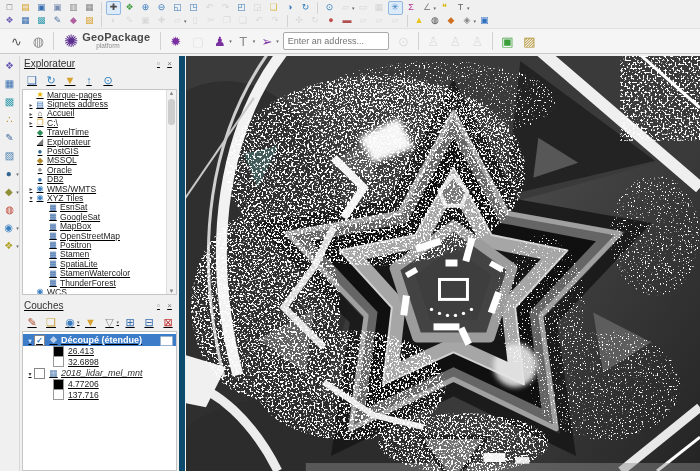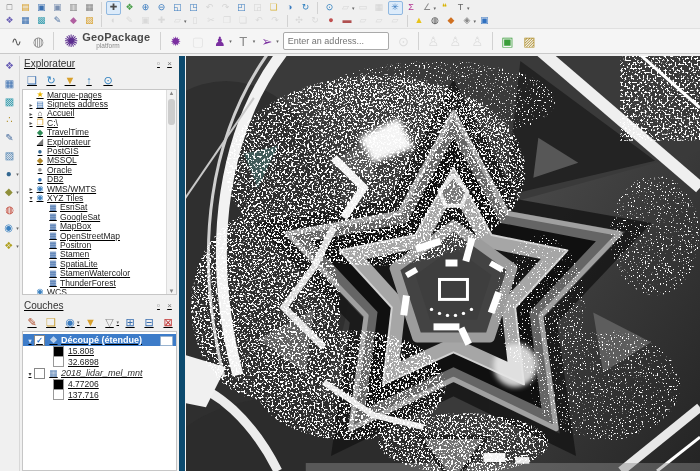--- a/index.html
+++ b/index.html
@@ -399,7 +399,7 @@
           </div>
           <div class="legrow">
             <span class="swatch" style="background: rgb(0, 0, 0);"></span>
-            <span>15.808</span>
+            <span>26.413</span>
           </div>
           <div class="legrow">
             <span class="swatch" style="background: rgb(255, 255, 255);"></span>

